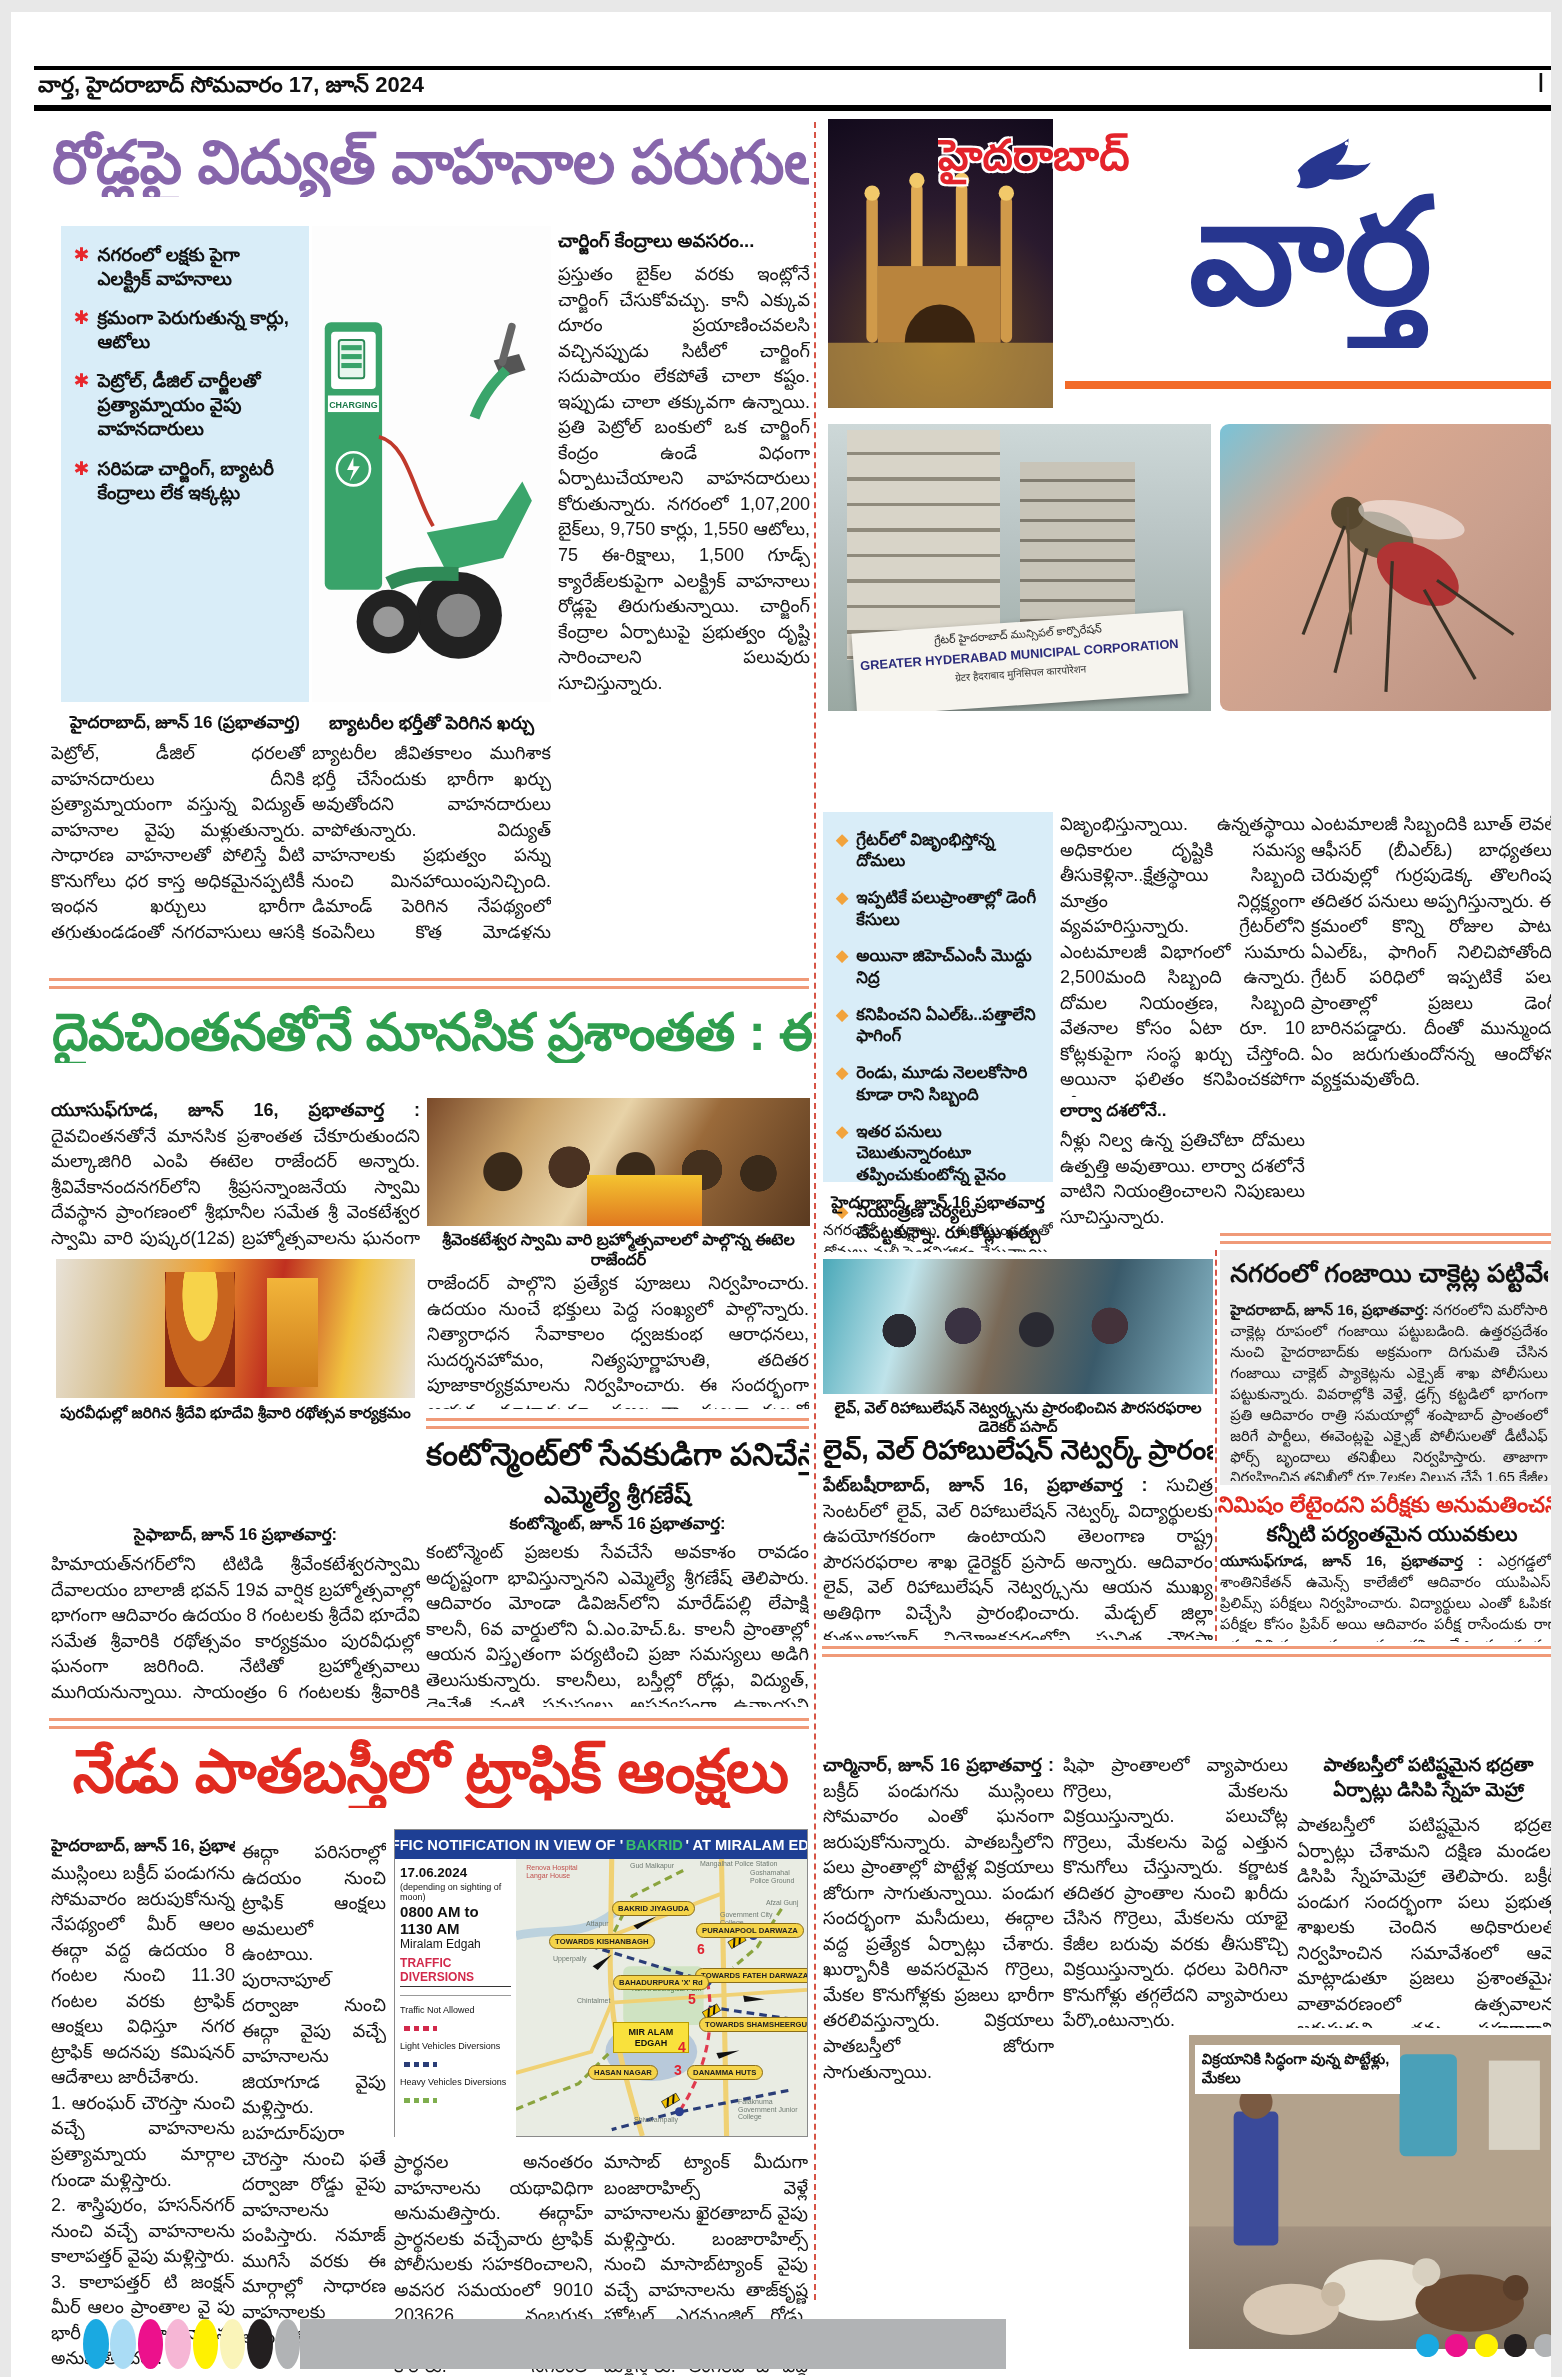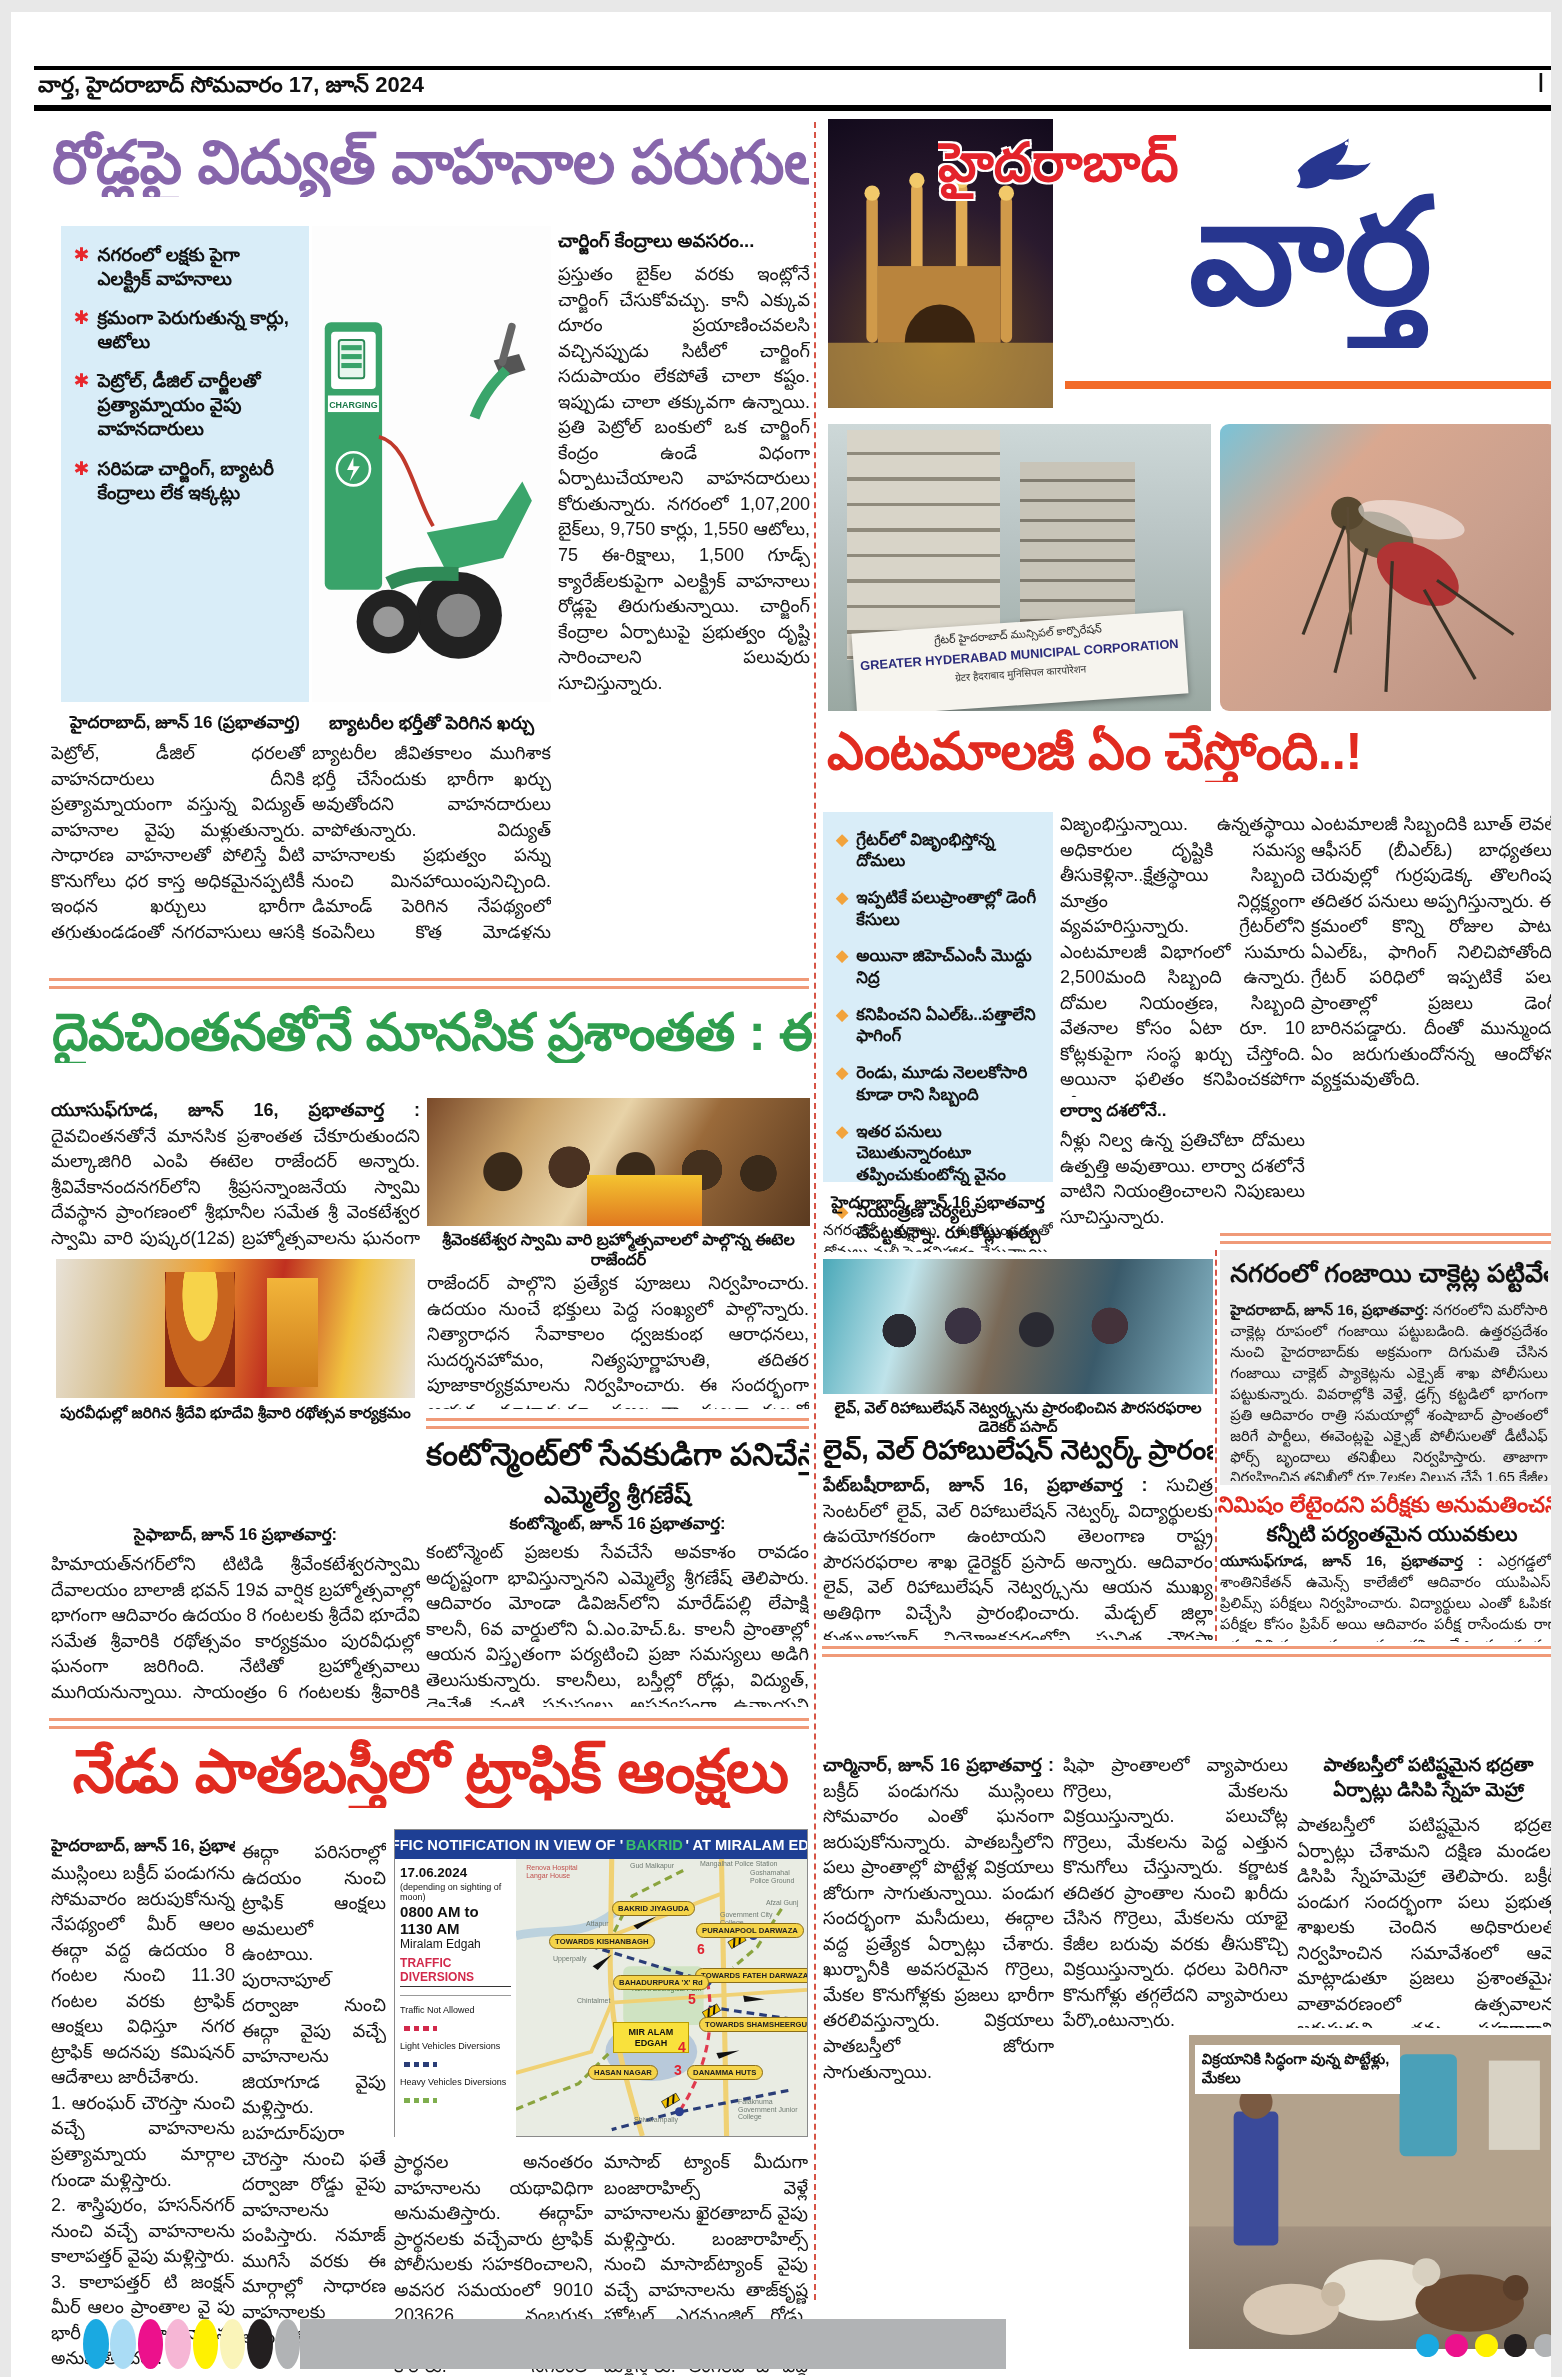--- a/index.html
+++ b/index.html
@@ -257,7 +257,7 @@
       <rect x="0" y="350" width="352" height="102" fill="#e8b84a" opacity="0.55"></rect>
     </svg>
   </div>
-  <div class="abs bold nowrap" style="left:927px;top:119px;width:358px;font-size:54px;color:#e4232b;text-shadow:1.9px 1.9px 0 #fff,-1.9px -1.9px 0 #fff,1.9px -1.9px 0 #fff,-1.9px 1.9px 0 #fff">హైదరాబాద్</div>
+  <div class="abs bold nowrap" style="left:927px;top:119px;width:358px;font-size:43px;color:#e4232b;text-shadow:1.9px 1.9px 0 #fff,-1.9px -1.9px 0 #fff,1.9px -1.9px 0 #fff,-1.9px 1.9px 0 #fff">హైదరాబాద్</div>
   <svg class="abs" style="left:1274px;top:120px" width="89" height="70" viewBox="0 0 140 110">
     <path d="M20,60 C45,30 85,25 100,10 C100,30 92,42 80,52 C105,50 122,56 135,48 C122,70 95,78 70,74 C55,88 35,92 18,86 C28,78 24,68 20,60 Z" fill="#27368f"></path>
     <circle cx="97" cy="18" r="3" fill="#fff"></circle>

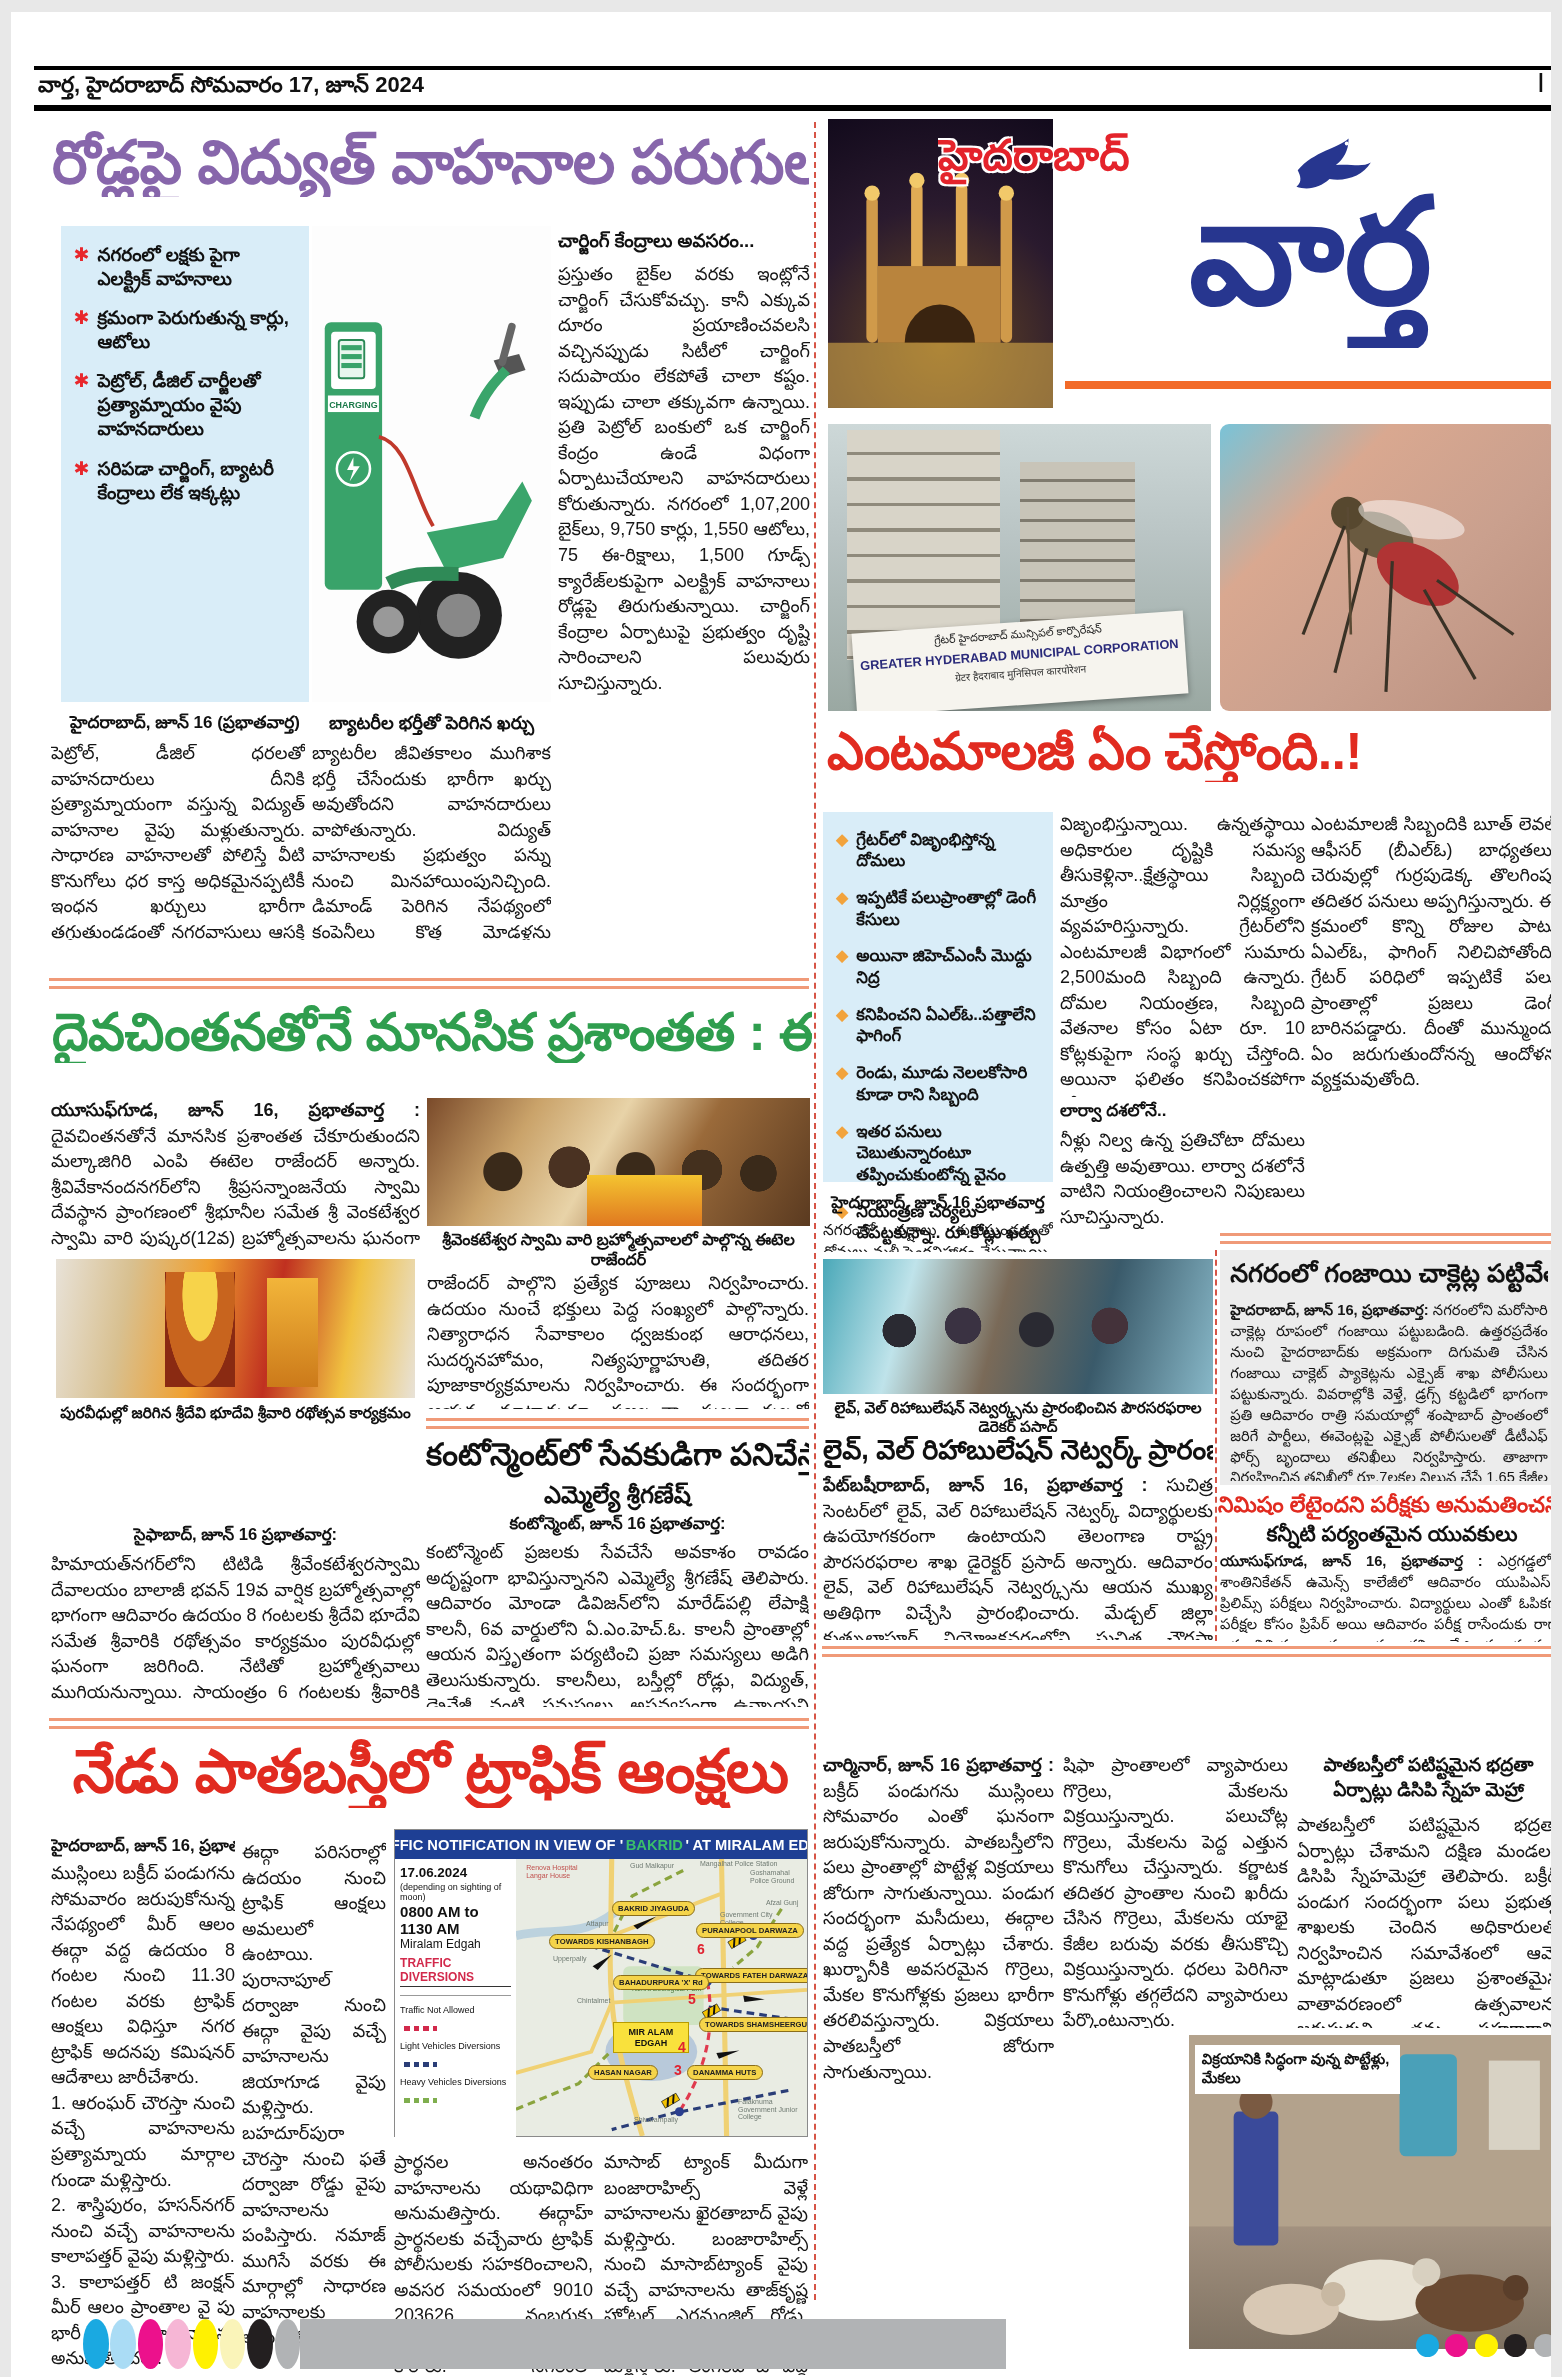--- a/index.html
+++ b/index.html
@@ -289,7 +289,6 @@
     </svg>
   </div>
 
-  <div class="abs hl hl-red nowrap" style="left:816px;top:708px;width:734px;font-size:52px;line-height:1.2">ఎంటమాలజీ ఏం చేస్తోంది..!</div>
 
   <div class="abs bullet-box" style="left:812px;top:800px;width:230px;height:370px">
     <div class="bullet-item" style="font-size:16.6px">

